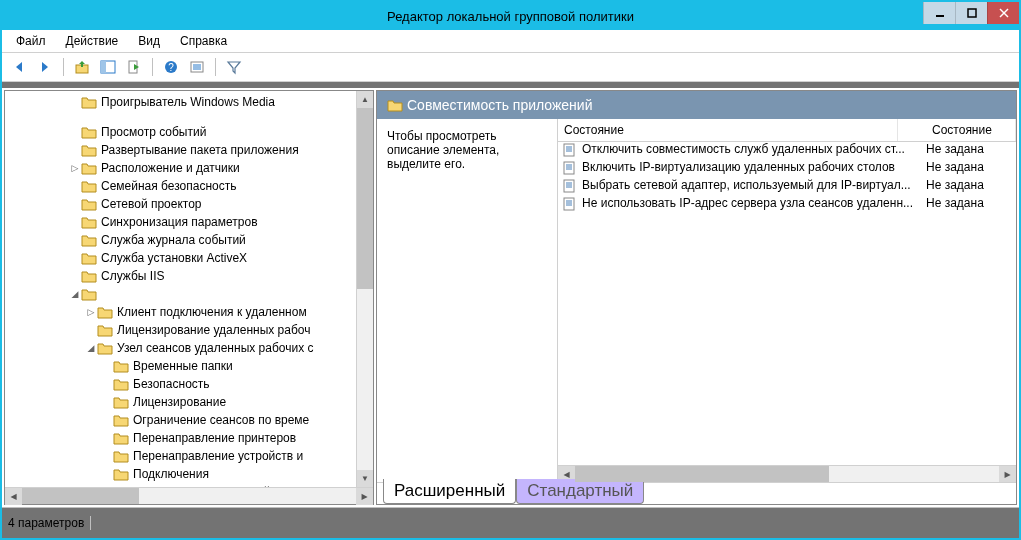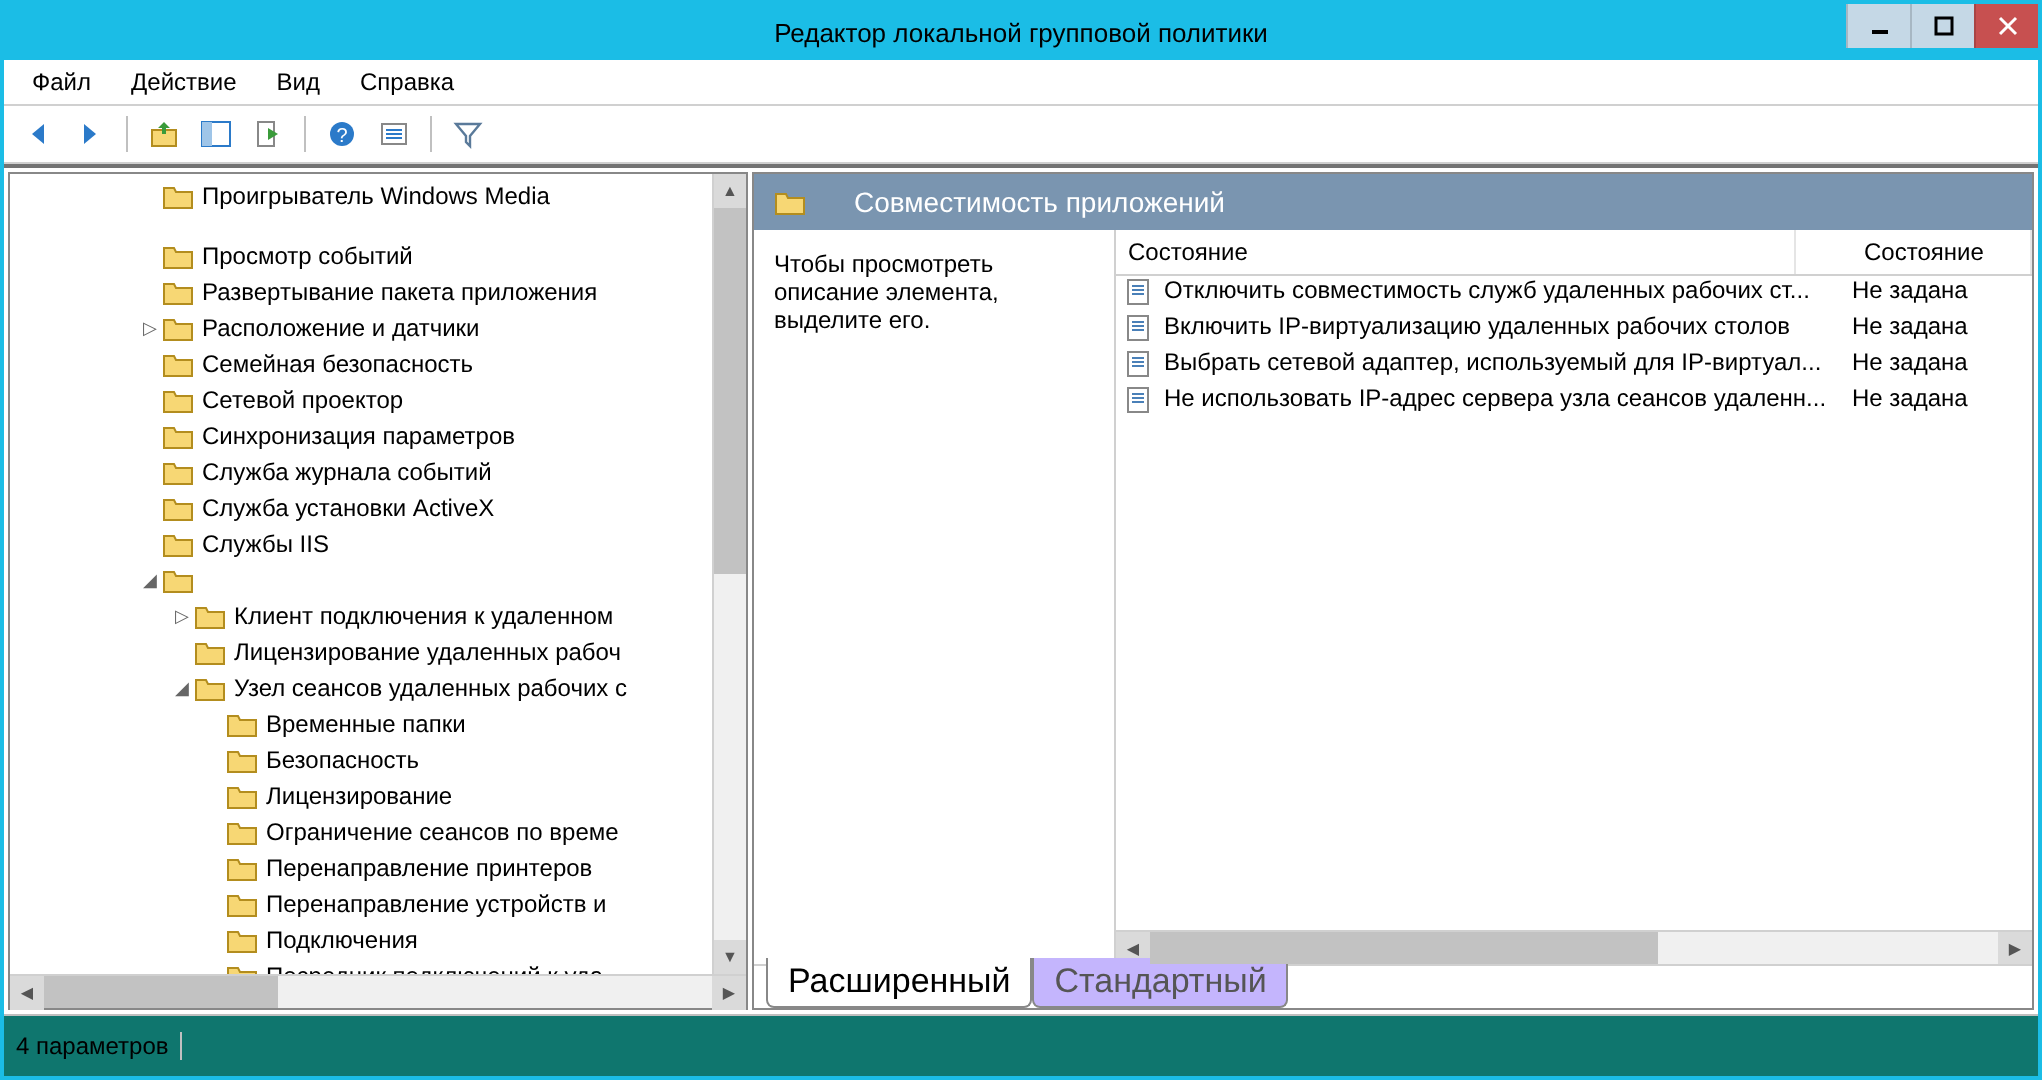--- a/index.html
+++ b/index.html
@@ -74,7 +74,7 @@
 .workarea {
   flex: 1;
   display: flex;
-  border-top: 2px solid #737373;
+  border-top: 6px solid #737373;
   min-height: 0;
 }
 .left-pane {

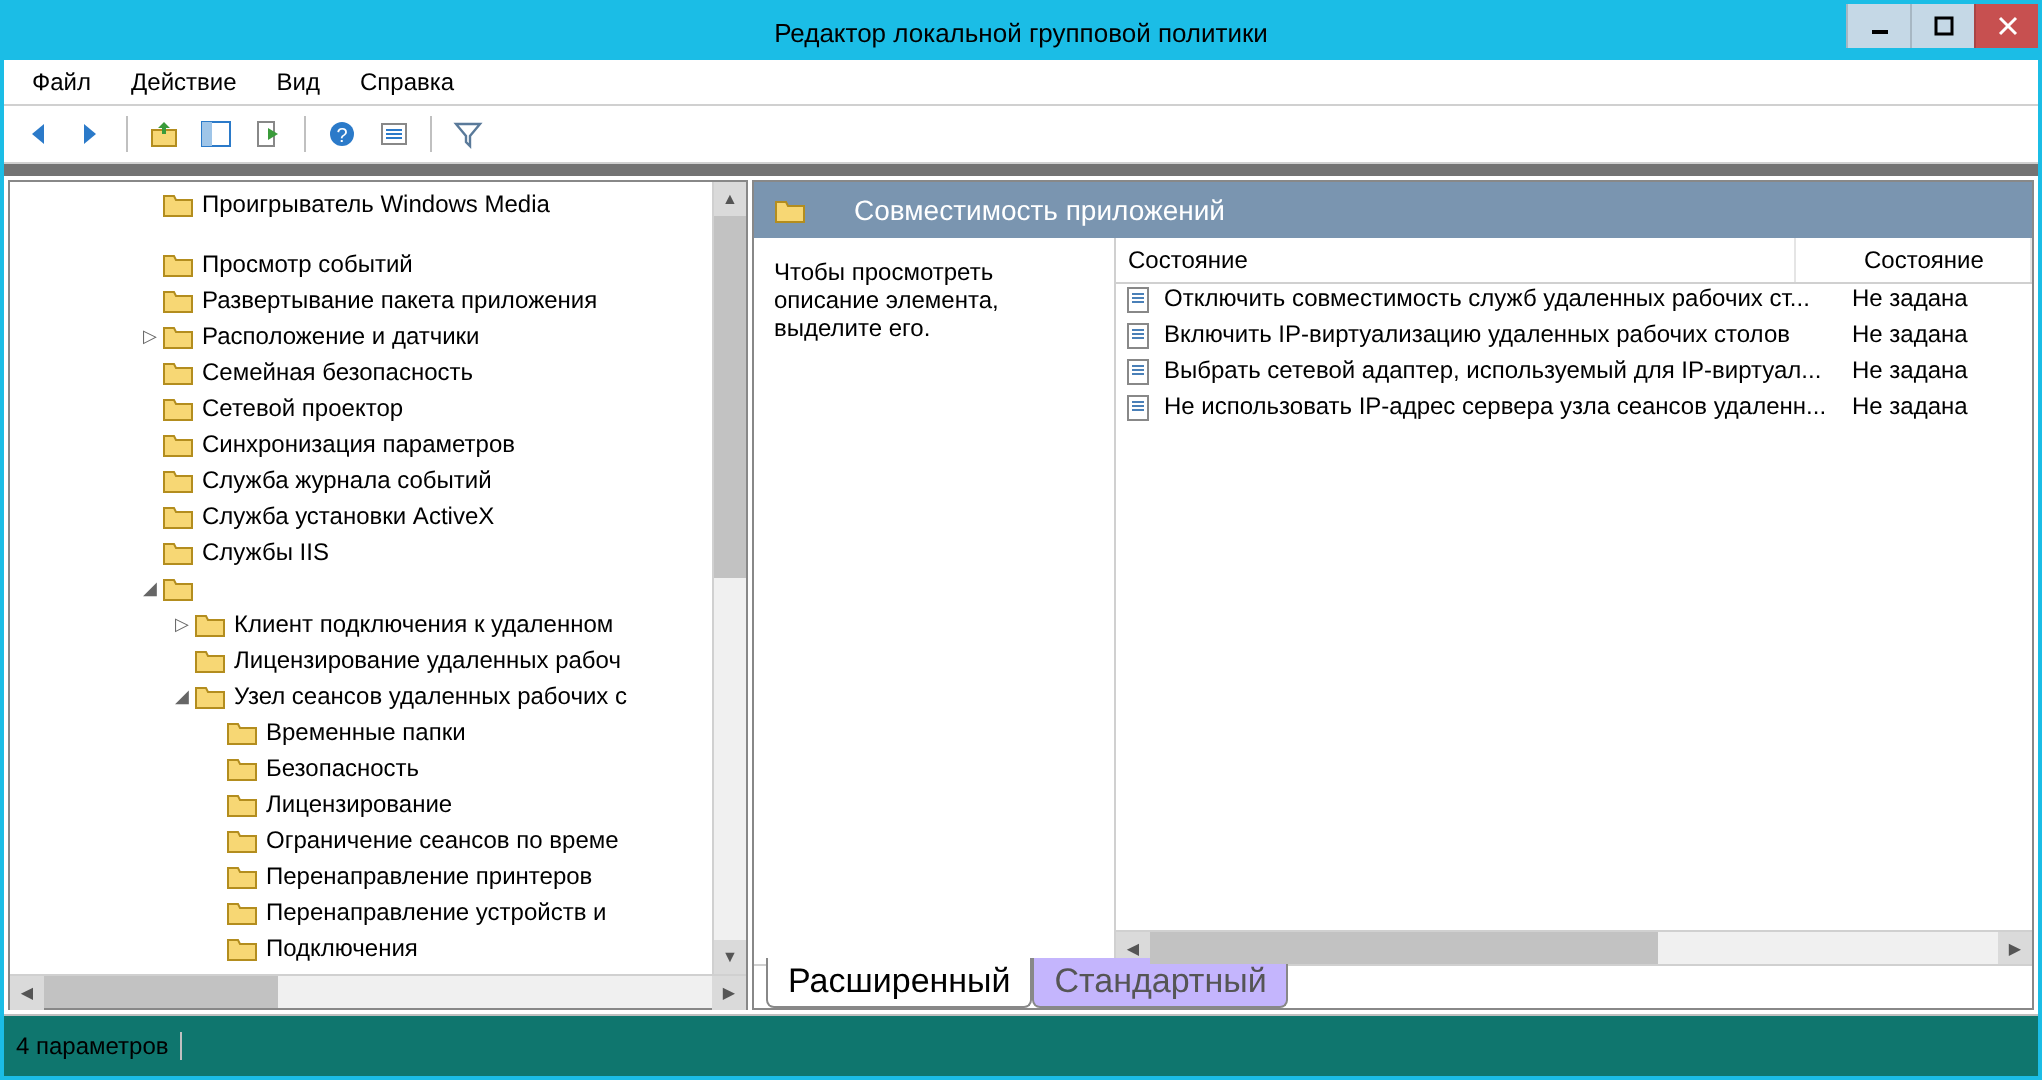--- a/index.html
+++ b/index.html
@@ -145,7 +145,7 @@
   padding: 6px 10px;
   display: flex;
   align-items: center;
-  gap: 20px;
+  gap: 0;
   font-size: 14px;
 }
 .panel-body {

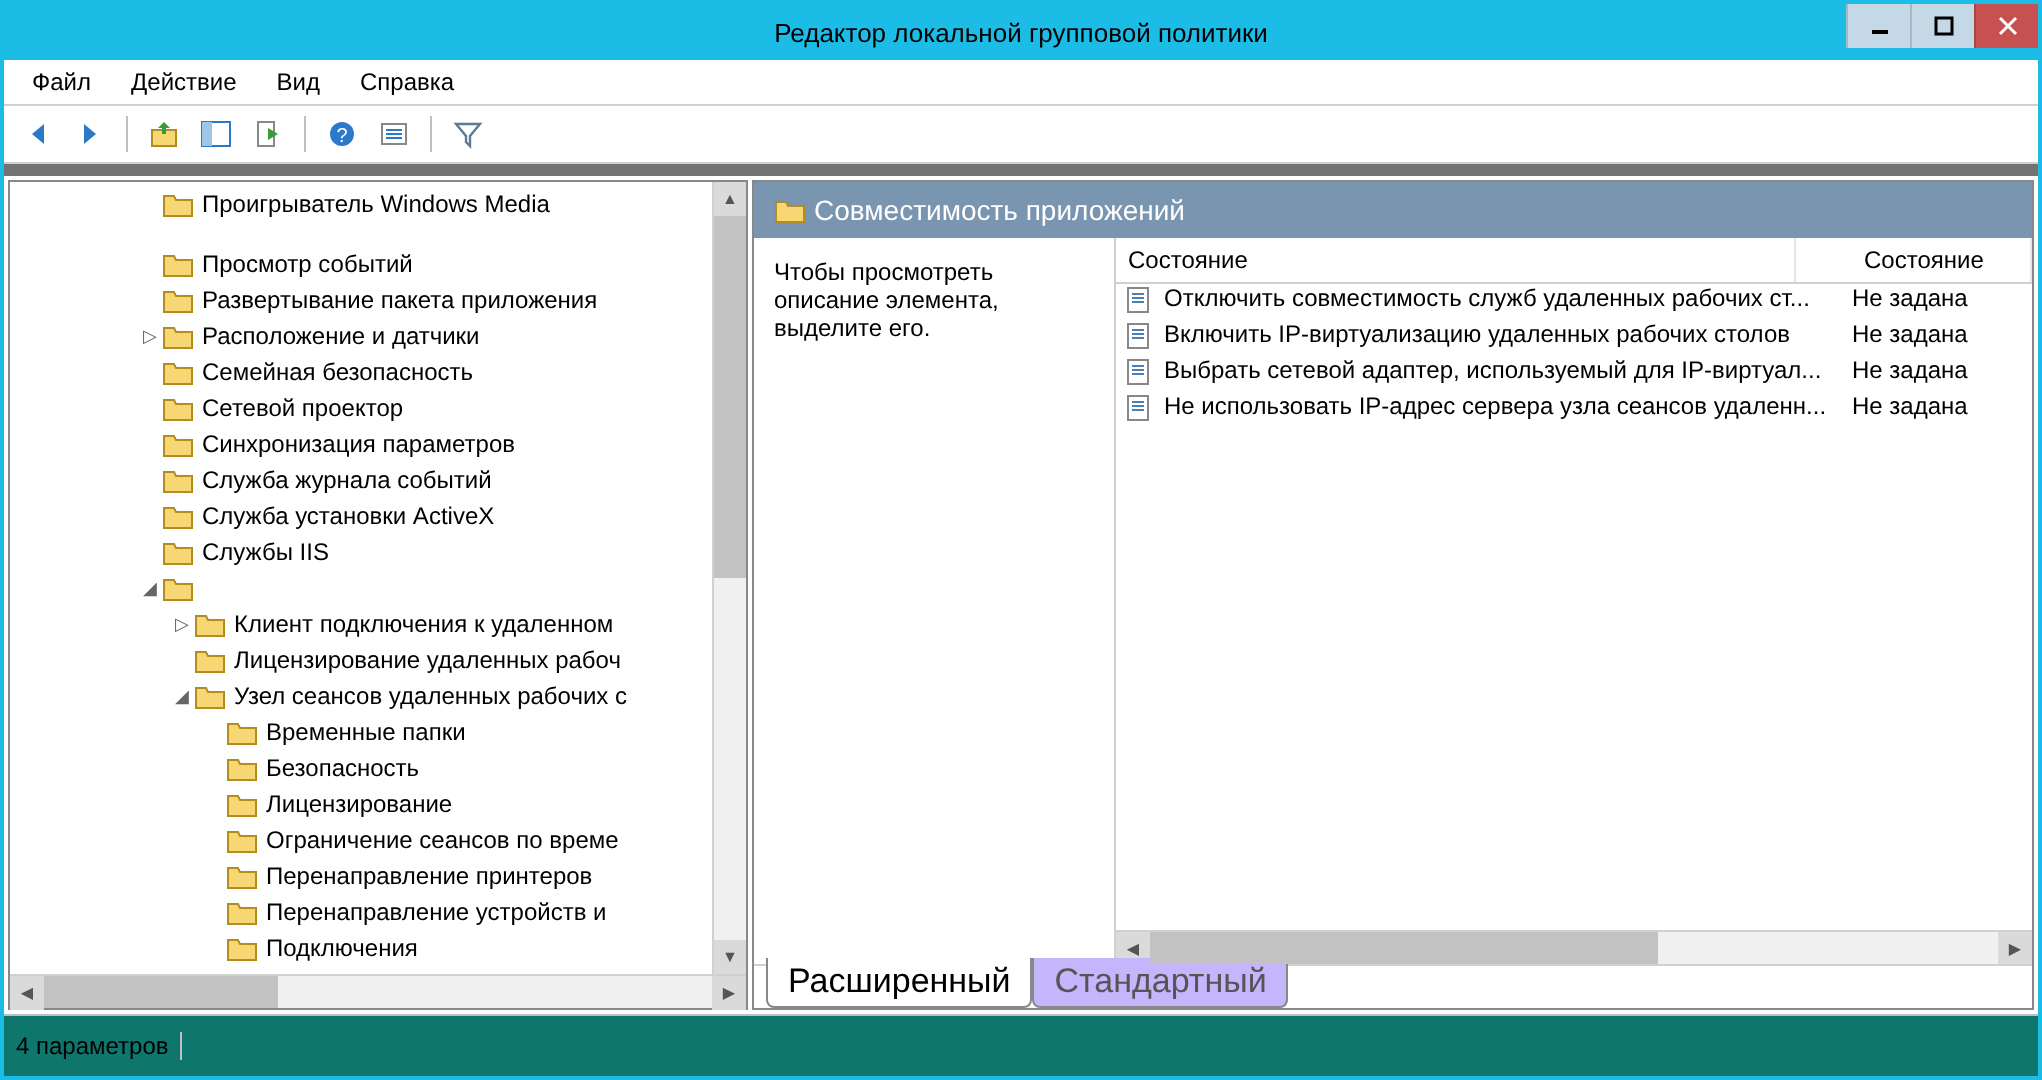--- a/index.html
+++ b/index.html
@@ -215,7 +215,7 @@
   align-items: center;
   font-size: 12px;
   padding: 15px 6px;
-  background: #0f766e;
+  background: #737373;
   gap: 6px;
 }
 .statusbar .cell { border-right: 1px solid #c0c0c0; padding-right: 6px; }

